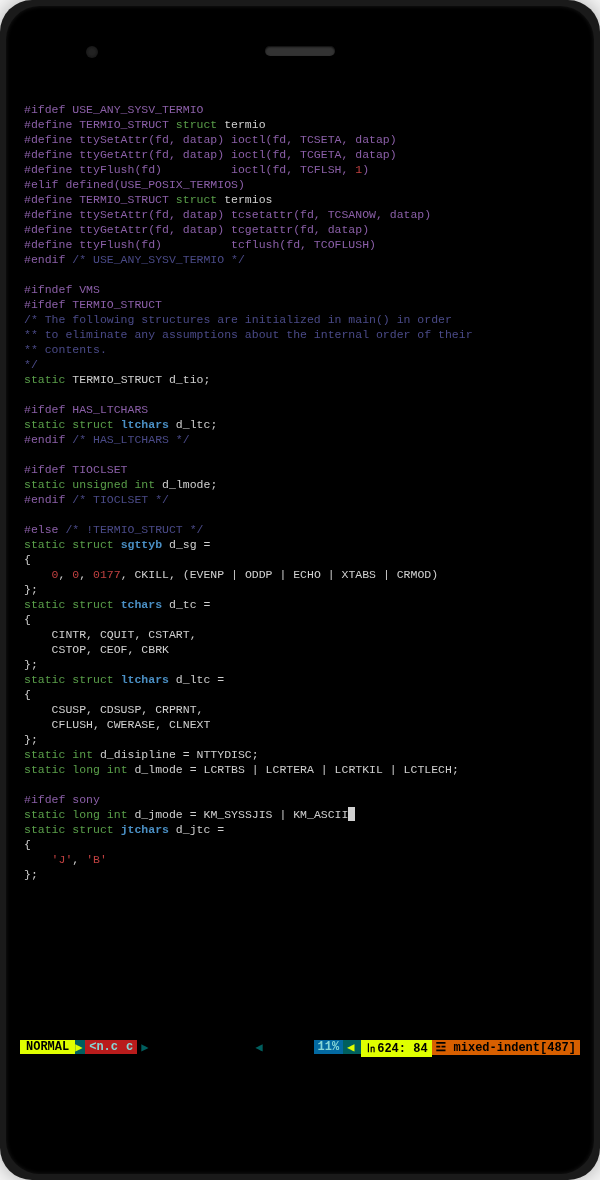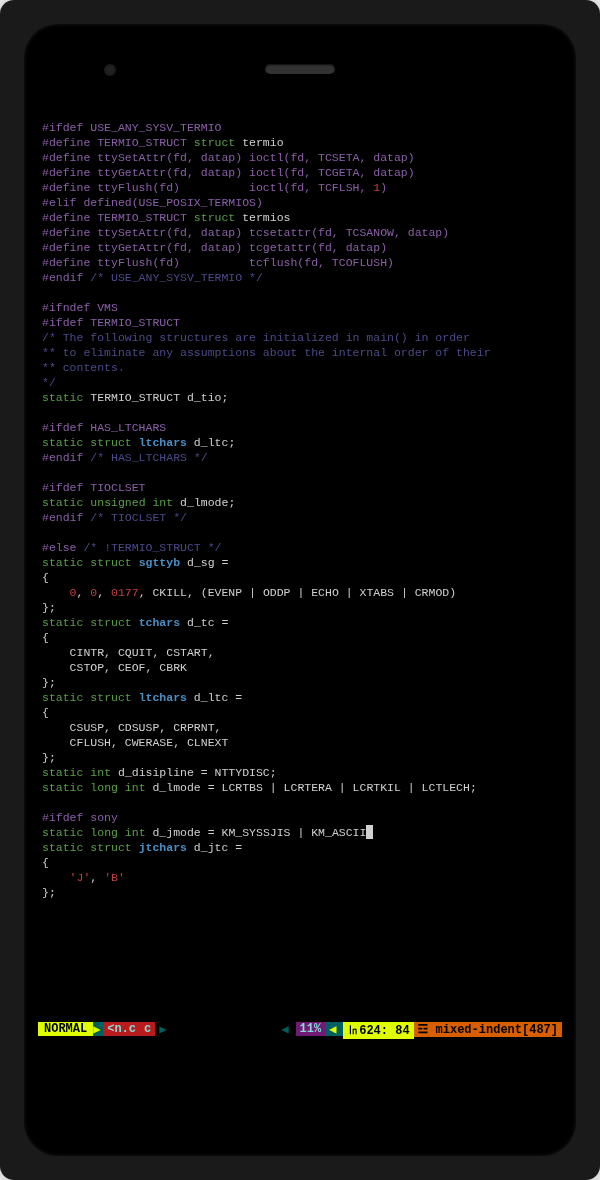--- a/index.html
+++ b/index.html
@@ -15,8 +15,8 @@
   width: 600px;
   height: 1180px;
   background: #1a1a1a;
-  border-radius: 14px;
-  padding: 24px;
+  border-radius: 32px;
+  padding: 6px;
   box-sizing: border-box;
   position: relative;
   box-shadow: 0 0 20px rgba(0,0,0,0.3);

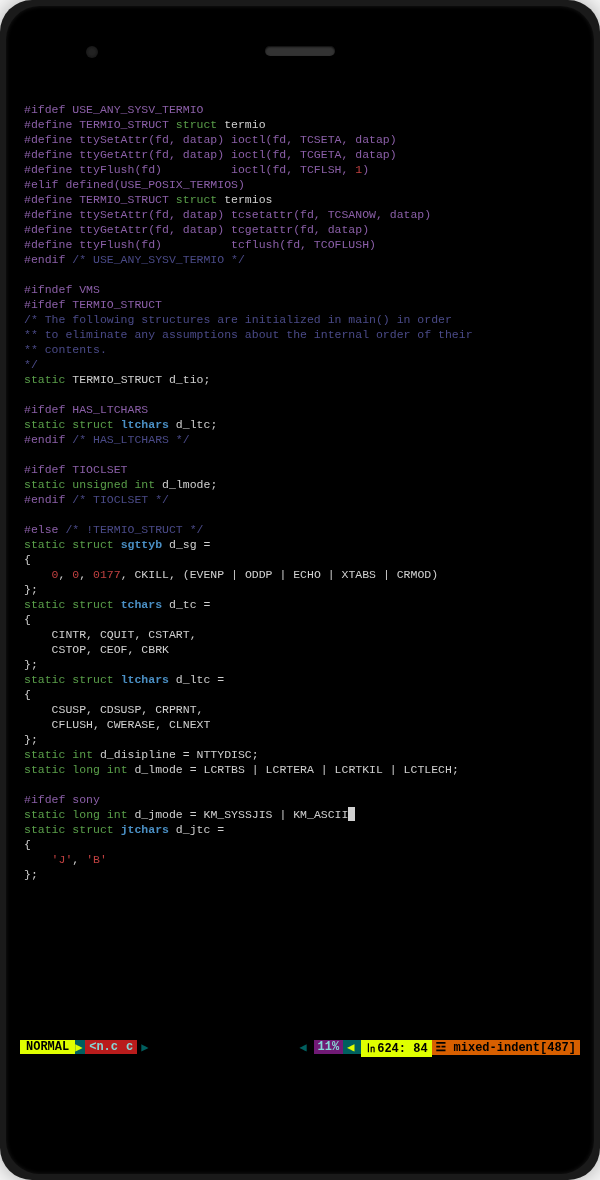--- a/index.html
+++ b/index.html
@@ -103,7 +103,7 @@
 .sb-file-arrow { color: #005f5f; background: #000; width: 10px; }
 .sb-mid { background: #000; flex: 1; }
 .sb-pct-arrow { color: #005f5f; background: #000; width: 10px; text-align: right;}
-.sb-pct { background: #701a75; color: #87d7d7; }
+.sb-pct { background: #0369a1; color: #87d7d7; margin-left: 44px; }
 .sb-pos-arrow { color: #dfff00; background: #005f5f; width: 10px; text-align: right;}
 .sb-pos { background: #dfff00; color: #000; }
 .sb-warn { background: #d75f00; color: #000; padding: 0 4px;}

